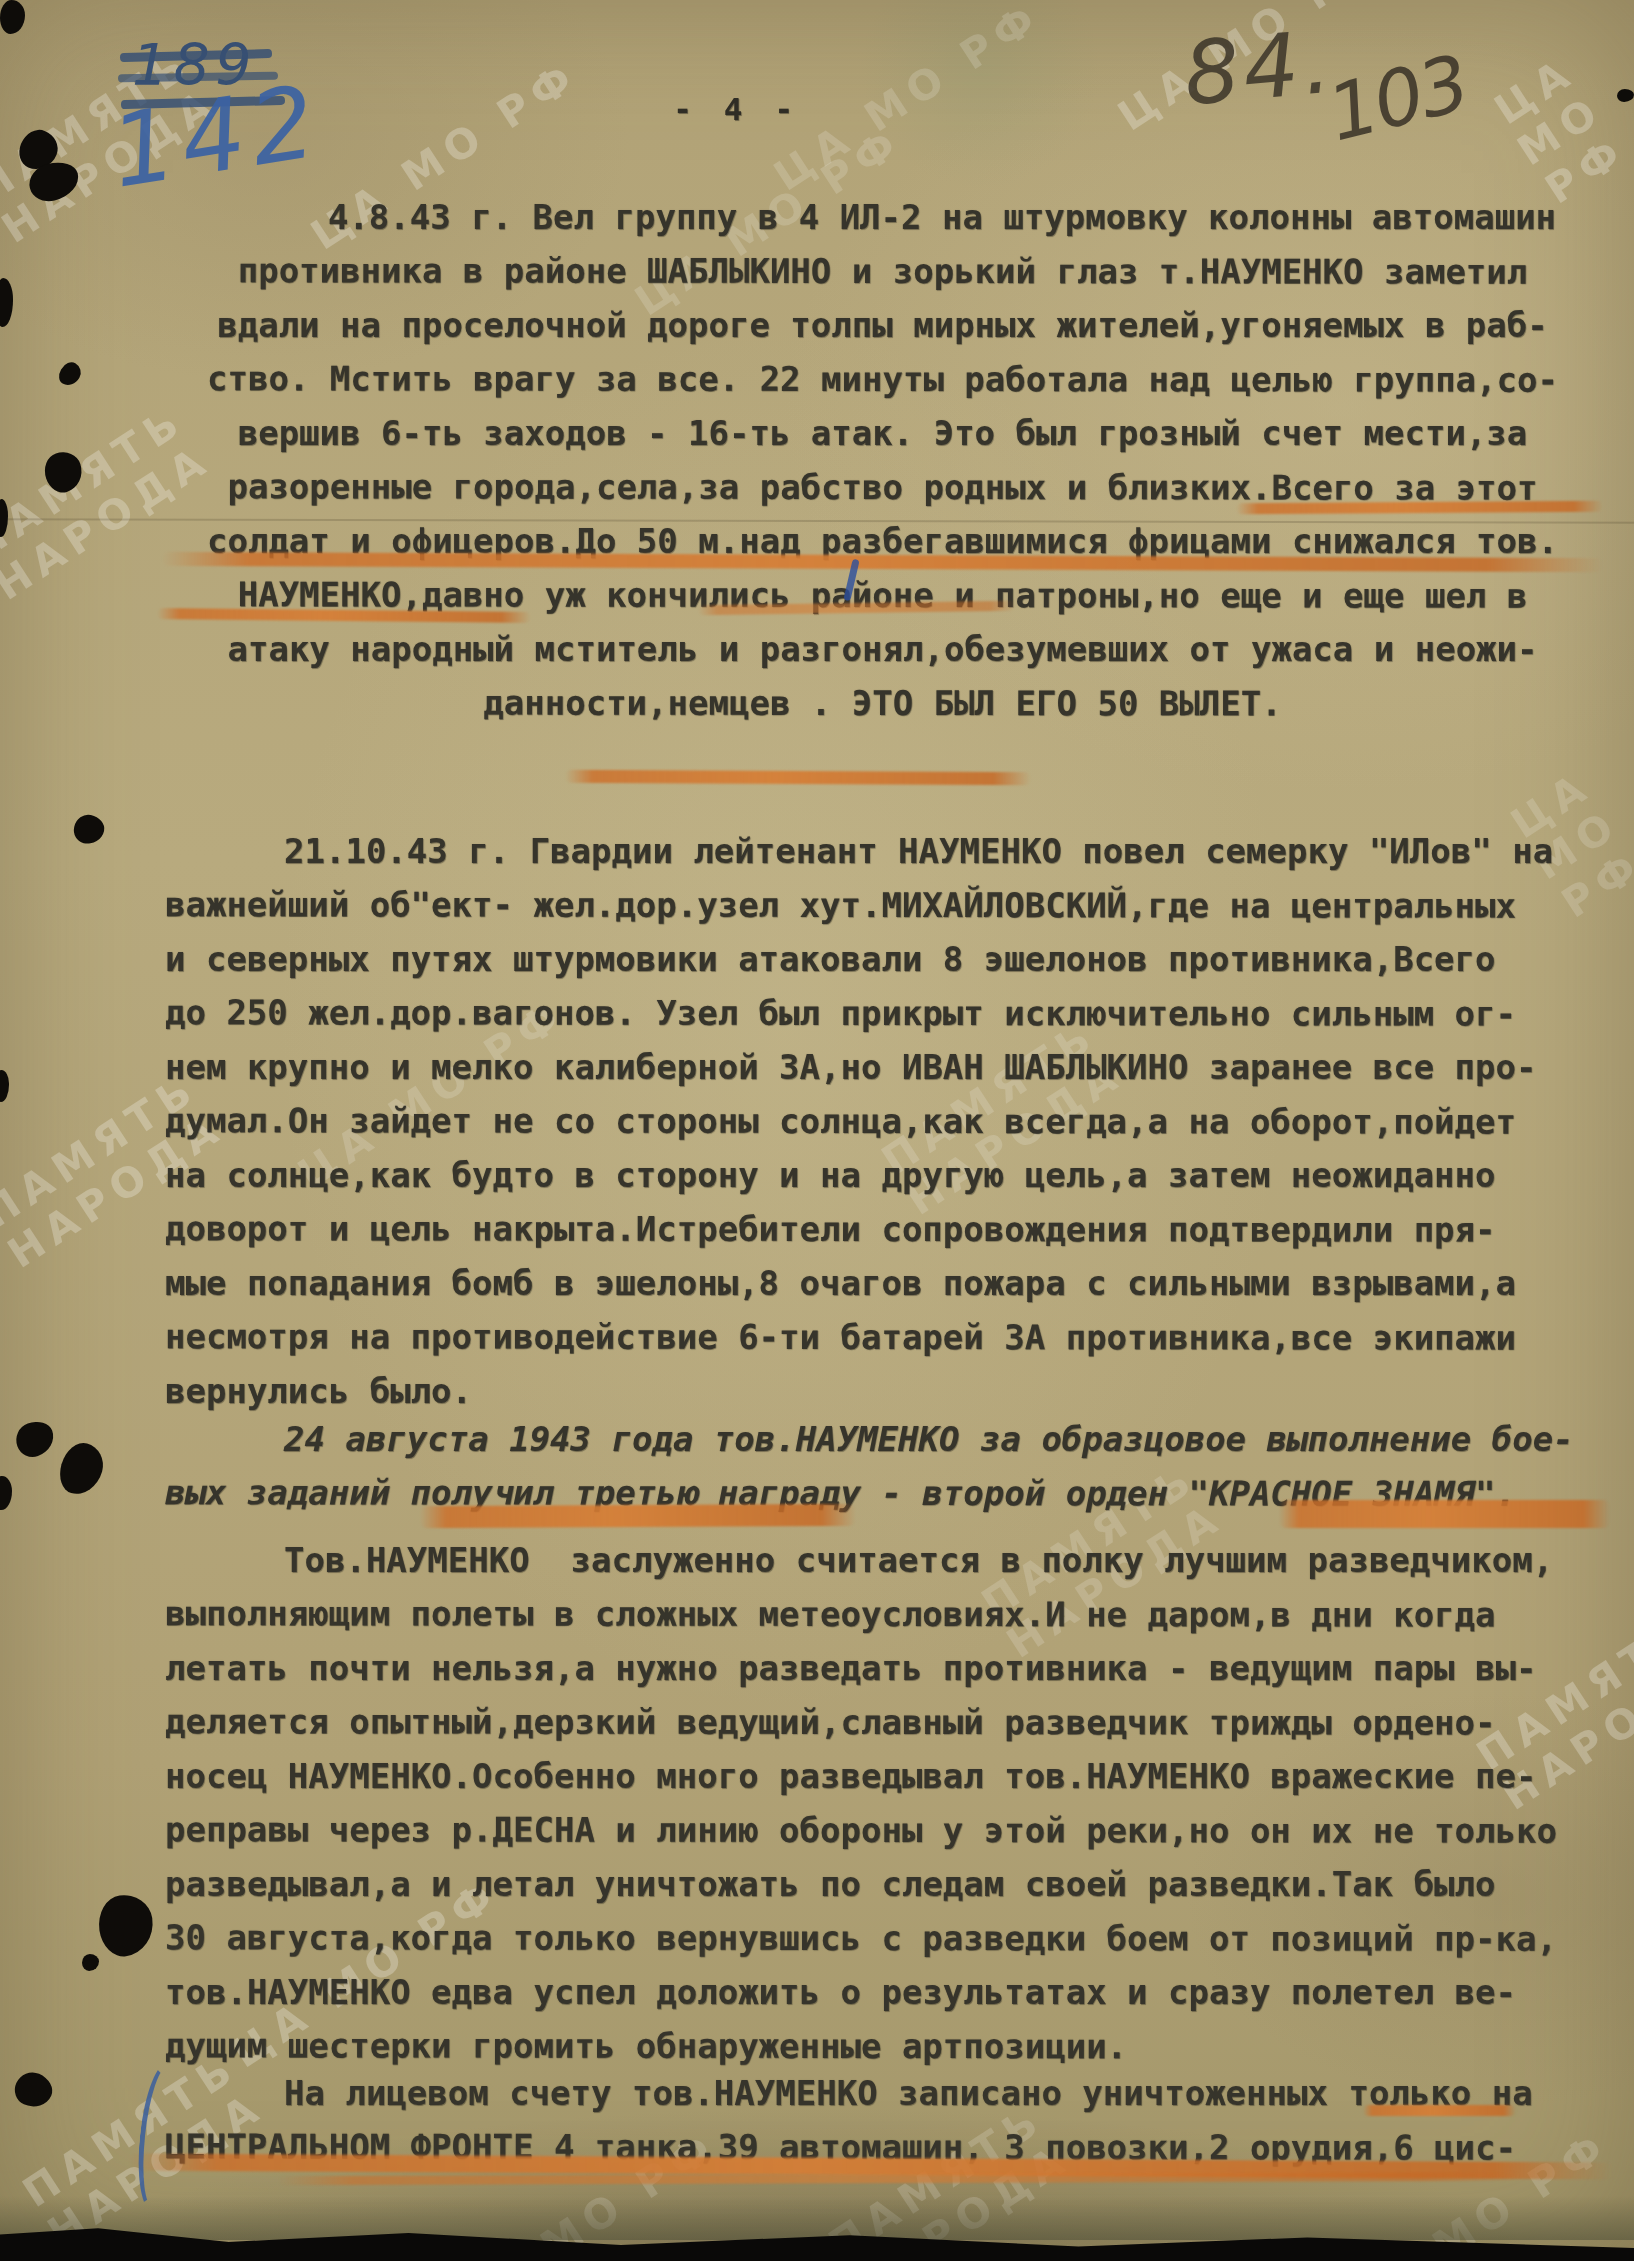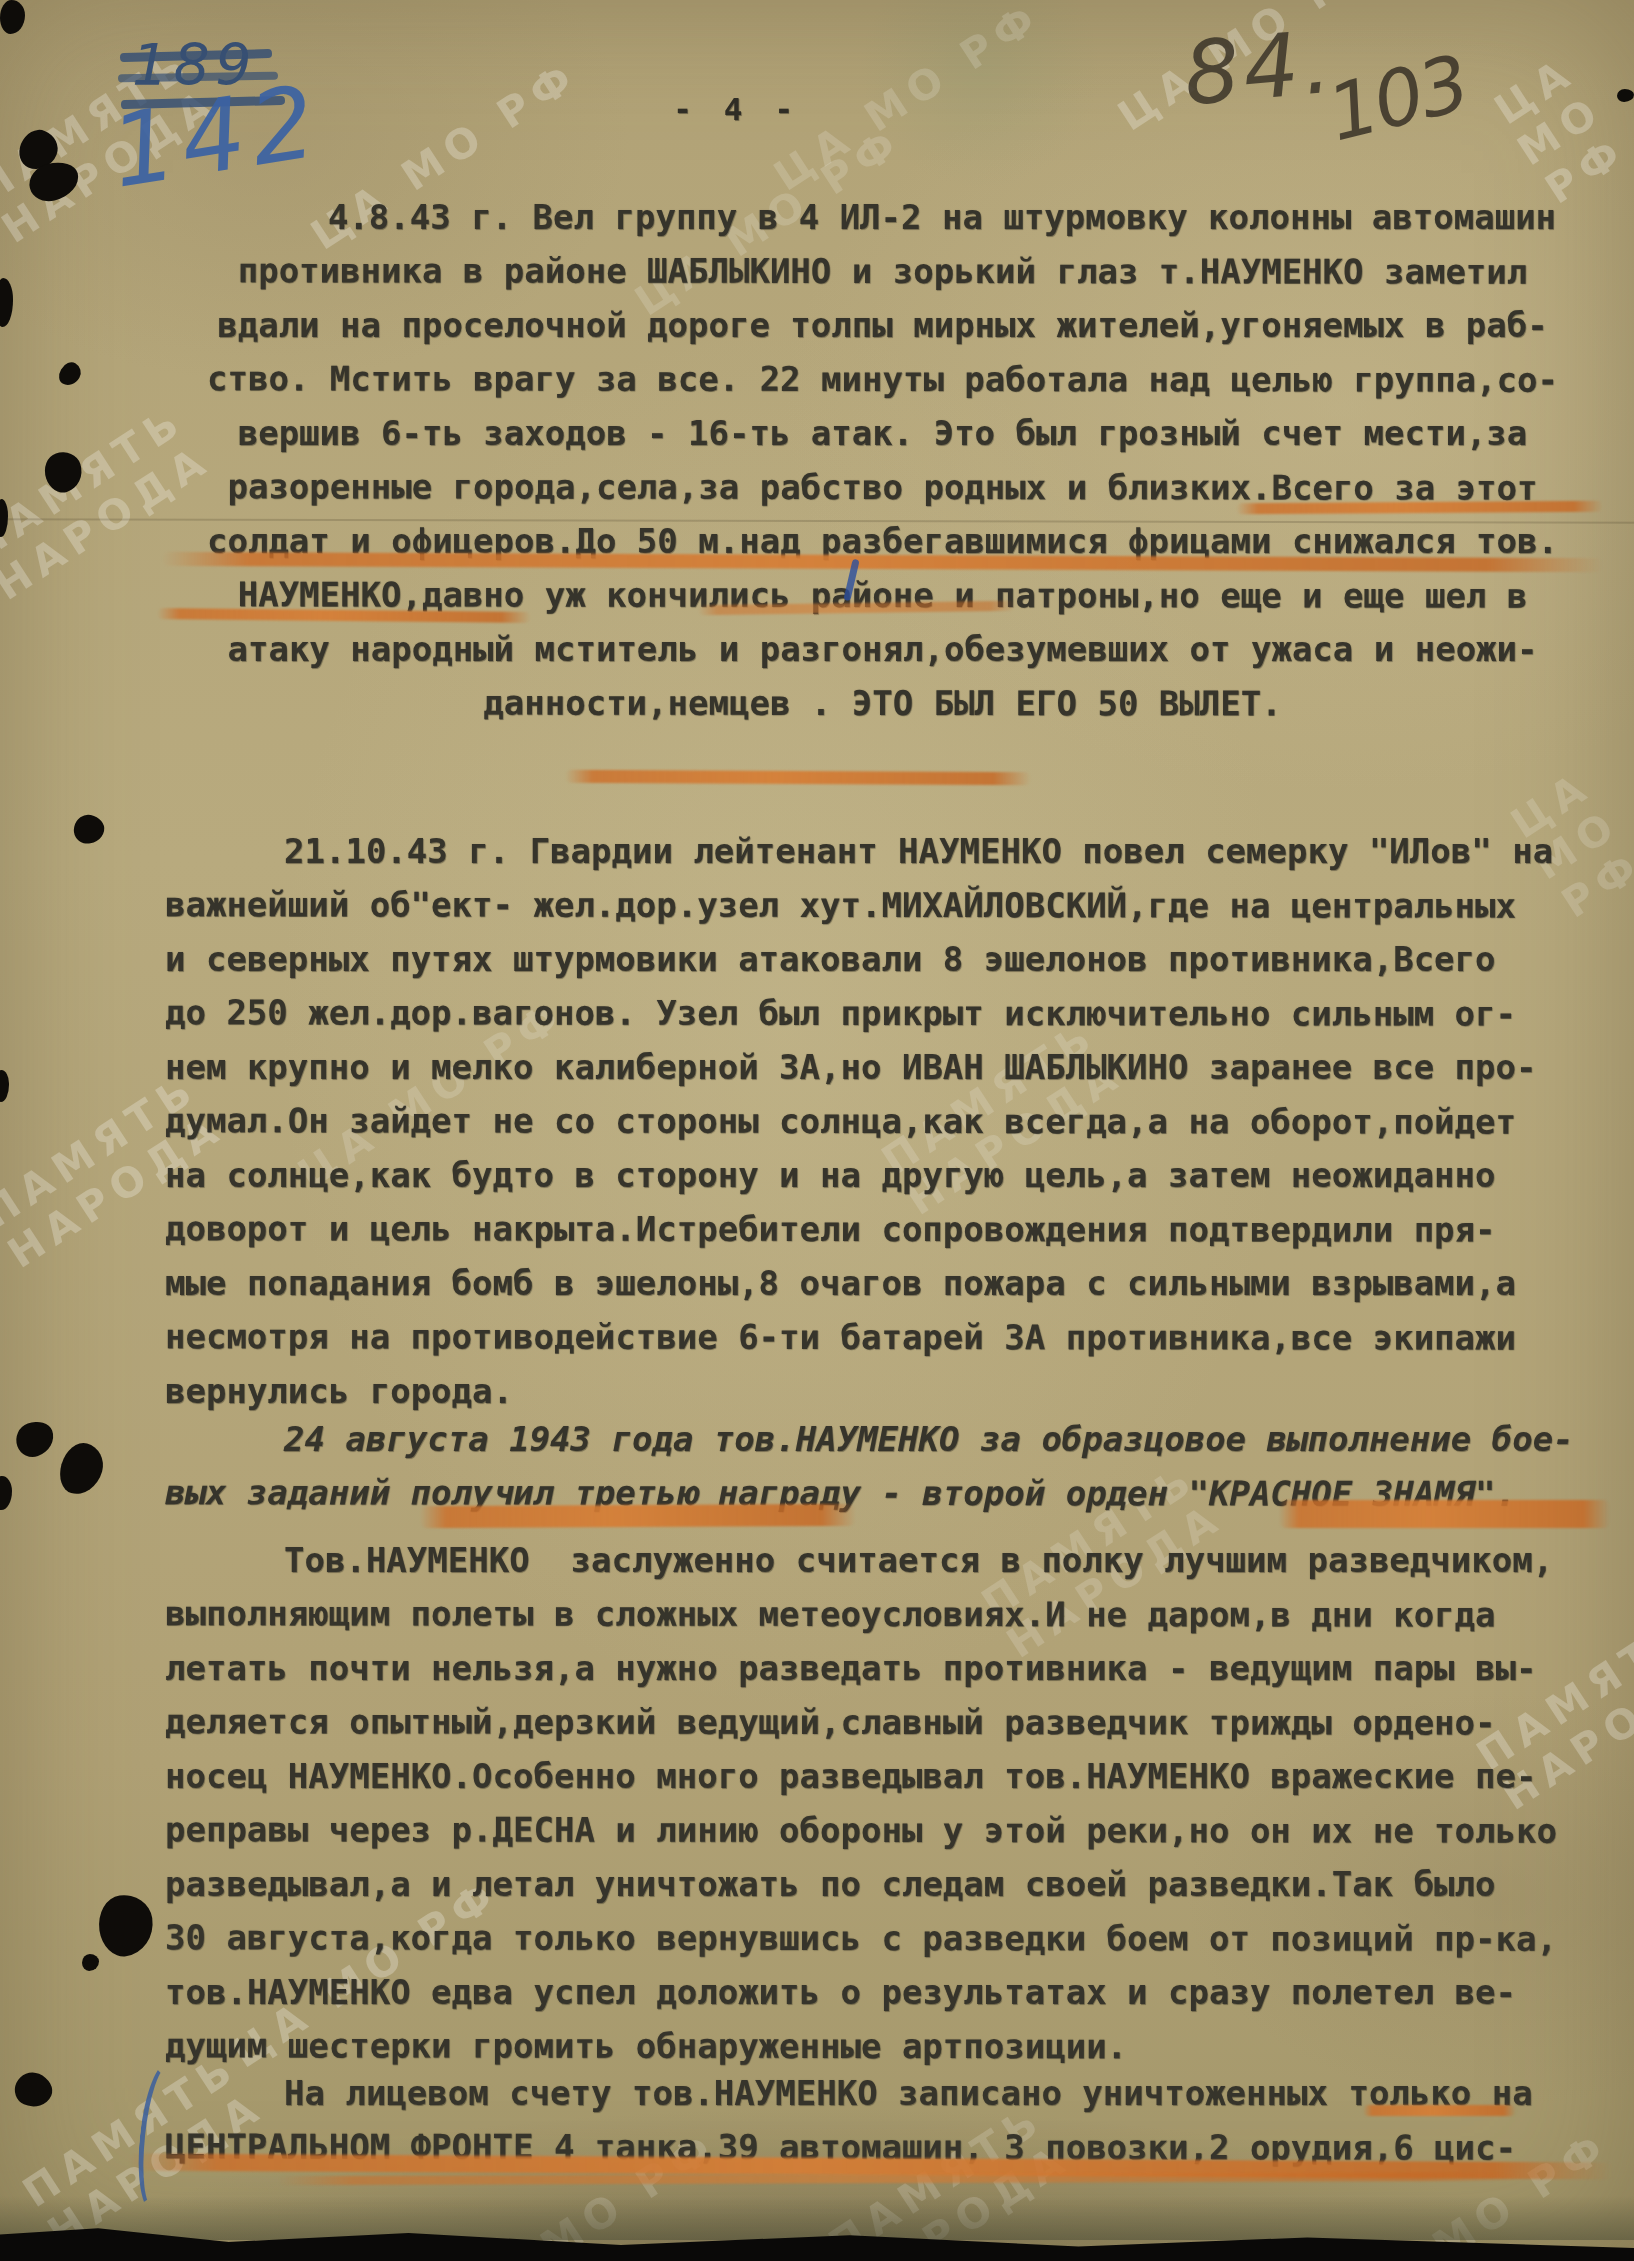--- a/index.html
+++ b/index.html
@@ -137,7 +137,7 @@
       <div class="line">доворот и цель накрыта.Истребители сопровождения подтвердили пря-</div>
       <div class="line">мые попадания бомб в эшелоны,8 очагов пожара с сильными взрывами,а</div>
       <div class="line">несмотря на противодействие 6-ти батарей ЗА противника,все экипажи</div>
-      <div class="line">вернулись города.</div>
+      <div class="line">вернулись было.</div>
     </div>
   <div class="para" style="top:1412px;font-style:italic;">
       <div class="line first">24 августа 1943 года тов.НАУМЕНКО за образцовое выполнение бое-</div>

